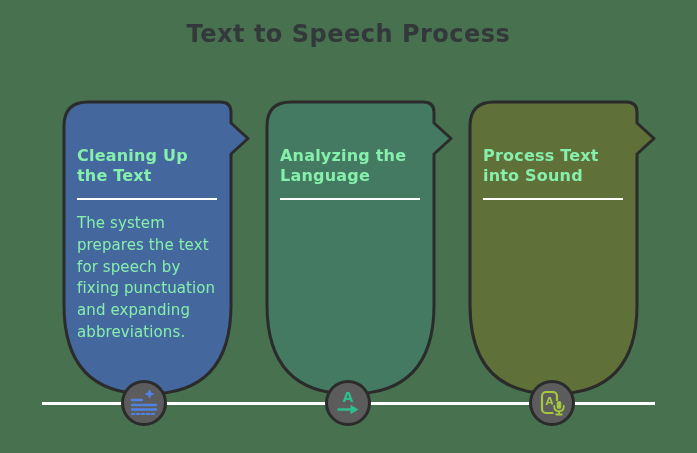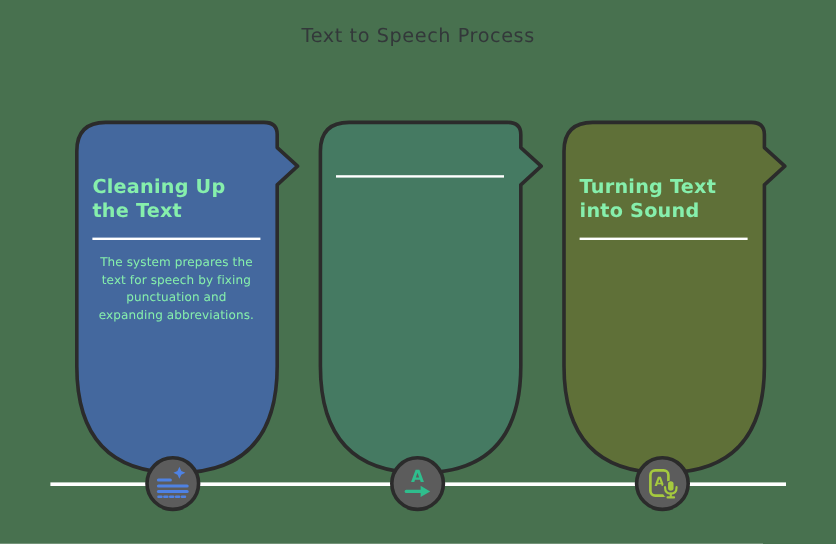--- a/index.html
+++ b/index.html
@@ -13,7 +13,7 @@
   .main-title{
     position:absolute;top:20px;left:0;width:100%;
     text-align:center;
-    font-size:16px;font-weight:normal;letter-spacing:.5px;
+    font-size:24px;font-weight:bold;letter-spacing:.5px;
     color:#33383A;margin:0;
   }
   .card{position:absolute;top:100px;width:190px;height:298px;}

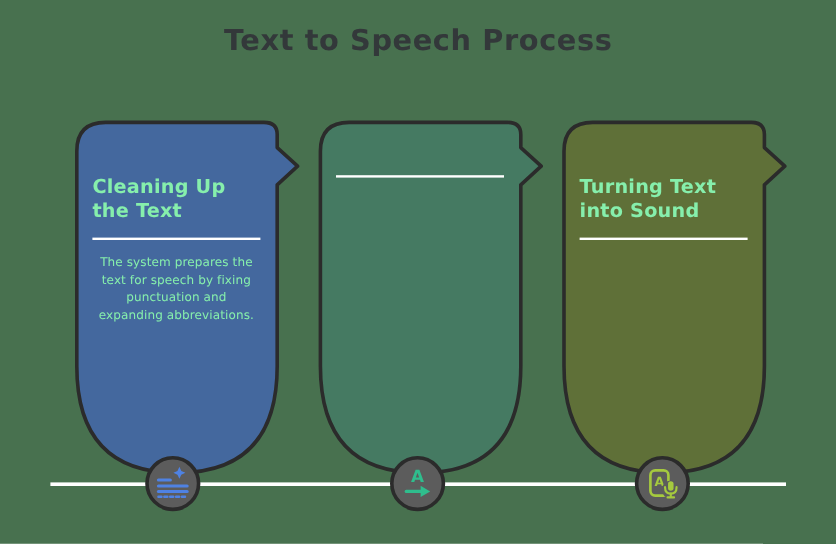--- a/index.html
+++ b/index.html
@@ -70,6 +70,7 @@
       <path stroke="#2B2B2B" stroke-width="3" stroke-linejoin="round" d="M26 2 L158 2 Q169 2 169 12 L169 23 L186 38.5 L169 54 L169 205 Q169 294 85.5 294 Q2 294 2 205 L2 26 Q2 2 26 2 Z" fill="#457A62"></path>
     </svg>
     <div class="card-content">
+      <h3 class="card-title">Analyzing the Language</h3>
       <div class="card-divider"></div>
     </div>
   </div>

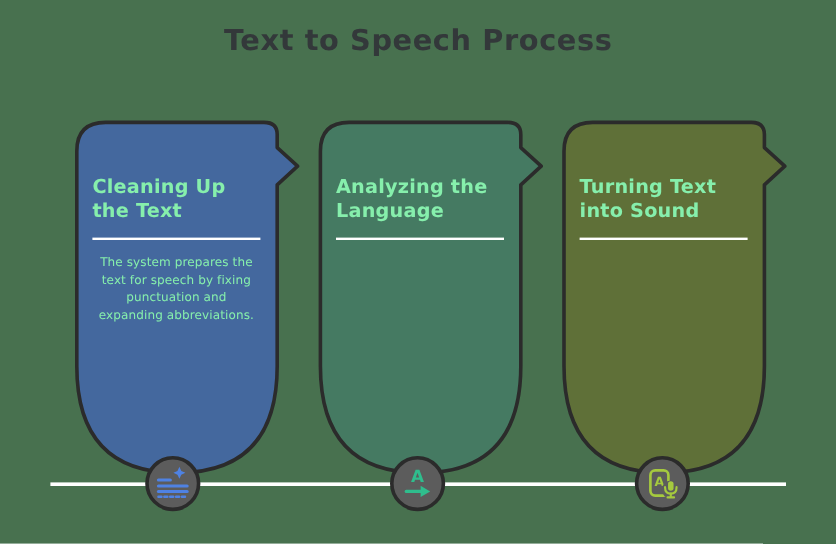--- a/index.html
+++ b/index.html
@@ -80,7 +80,7 @@
       <path stroke="#2B2B2B" stroke-width="3" stroke-linejoin="round" d="M26 2 L158 2 Q169 2 169 12 L169 23 L186 38.5 L169 54 L169 205 Q169 294 85.5 294 Q2 294 2 205 L2 26 Q2 2 26 2 Z" fill="#5F7038"></path>
     </svg>
     <div class="card-content">
-      <h3 class="card-title">Turning Text into Sound</h3>
+      <h3 class="card-title">Process Text into Sound</h3>
       <div class="card-divider"></div>
     </div>
   </div>

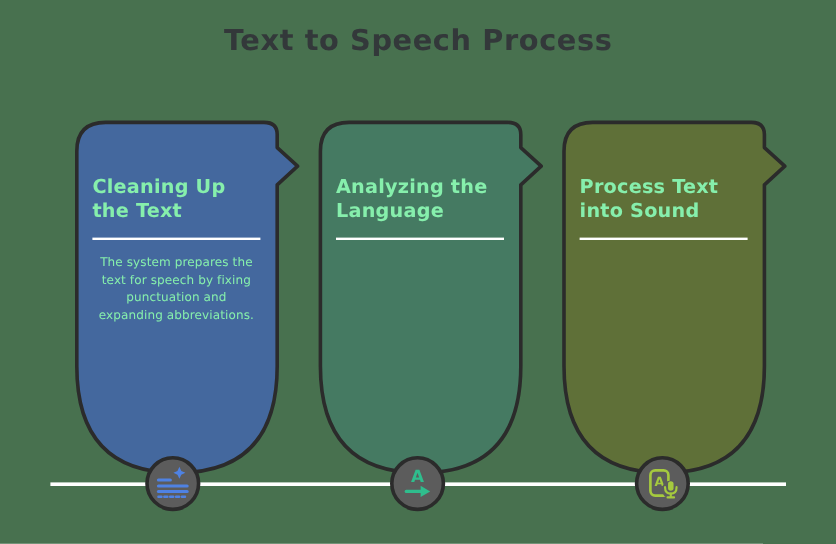--- a/index.html
+++ b/index.html
@@ -31,7 +31,7 @@
   }
   .card-divider{height:2px;background:#FFFFFF;margin:0 0 13px 0;}
   .card-desc{
-    margin:0;font-size:10px;line-height:1.45;letter-spacing:.1px;text-align:center;
+    margin:0;font-size:15px;line-height:1.45;letter-spacing:.1px;
   }
   .timeline-line{
     position:absolute;left:42px;top:402px;width:613px;height:3px;

